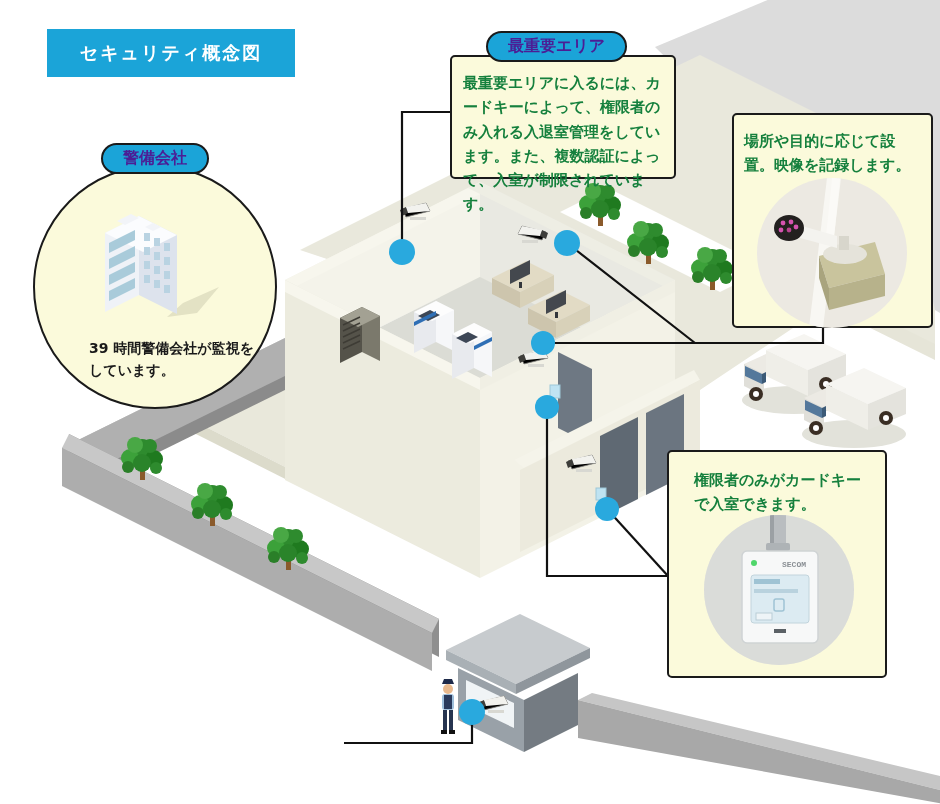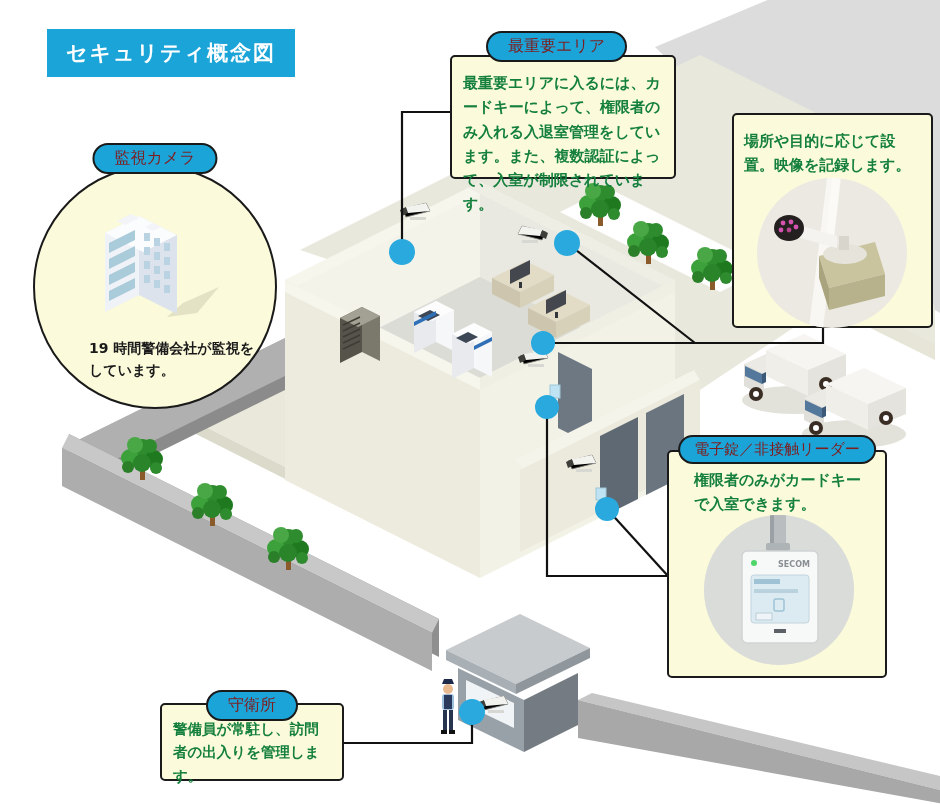--- a/index.html
+++ b/index.html
@@ -7,7 +7,7 @@
          font-family:"DejaVu Sans",sans-serif;color:#1a1a1a;}
   #scene{position:absolute;left:0;top:0;}
   .title-box{position:absolute;left:47px;top:29px;width:248px;height:48px;
-             background:var(--accent,#1ba4d8);color:#fff;font-size:21px;font-weight:bold;
+             background:var(--accent,#1ba4d8);color:#fff;font-size:18px;font-weight:bold;
              display:flex;align-items:center;justify-content:center;letter-spacing:2px;}
   .callout{position:absolute;background:var(--callout-bg,#fbfadb);
            border:2px solid #1a1a1a;border-radius:5px;box-sizing:border-box;}

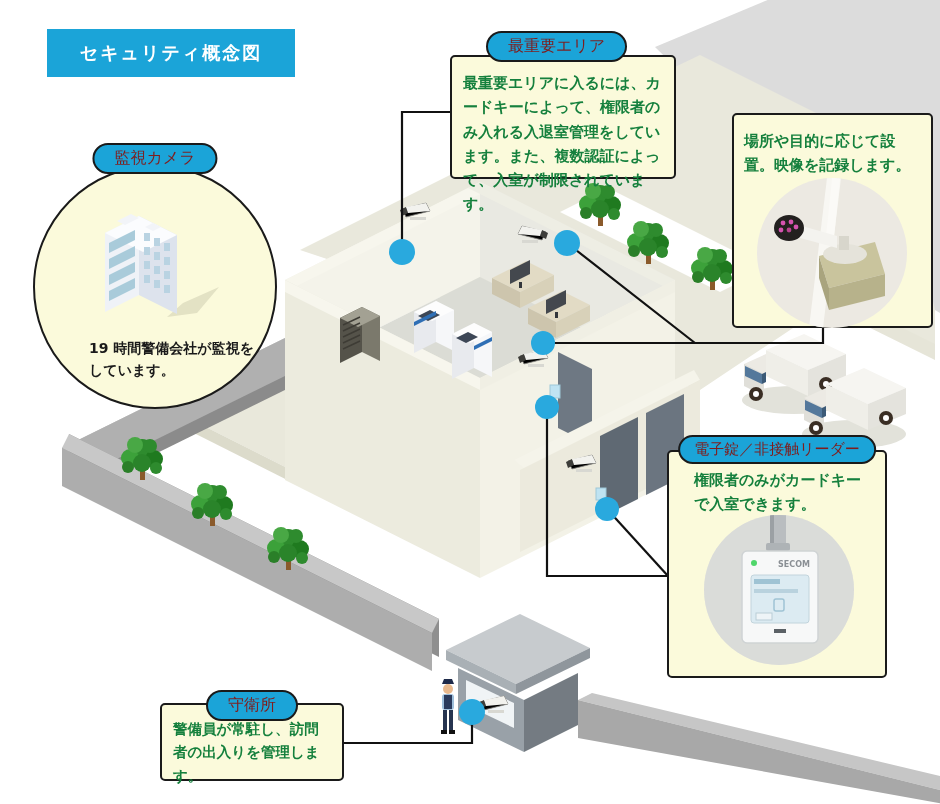--- a/index.html
+++ b/index.html
@@ -12,7 +12,7 @@
   .callout{position:absolute;background:var(--callout-bg,#fbfadb);
            border:2px solid #1a1a1a;border-radius:5px;box-sizing:border-box;}
   .pill{position:absolute;background:var(--accent,#1ba4d8);border:2px solid #1a1a1a;
-        border-radius:20px;color:#7f1d1d;font-weight:normal;font-size:16px;
+        border-radius:20px;color:#4c1d95;font-weight:bold;font-size:16px;
         padding:3px 20px;white-space:nowrap;z-index:3;}
   .body{font-weight:bold;font-size:15px;line-height:1.62;color:#15803d;}
   .photo{position:absolute;border-radius:50%;overflow:hidden;}

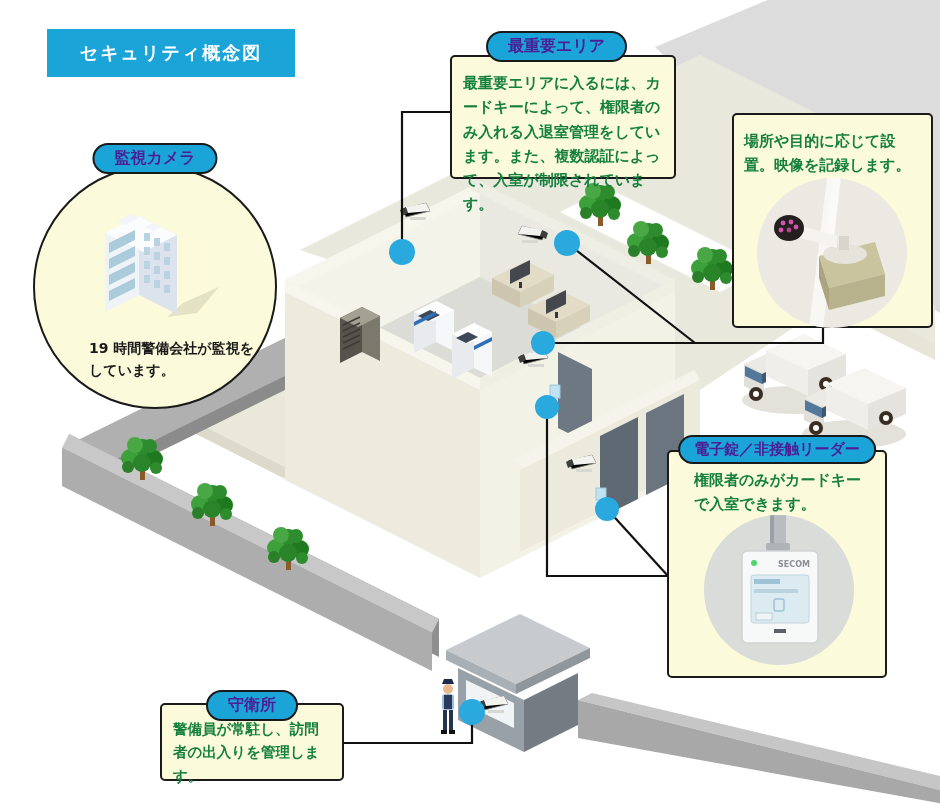--- a/index.html
+++ b/index.html
@@ -220,7 +220,7 @@
 <div class="title-box">セキュリティ概念図</div>
 
 <div class="circle-callout">
-  <div class="pill" style="left:50%;top:-24px;transform:translateX(-50%);">監視カメラ</div>
+  <div class="pill" style="left:50%;top:-24px;transform:translateX(-50%);">警備会社</div>
   <svg class="hq-svg" width="140" height="140" viewBox="0 0 140 140">
     <polygon points="96,108 132,92 110,118 80,122" fill="#e3e2c4"></polygon>
     <polygon points="18,38 52,21 52,100 18,117" fill="#eff2f7"></polygon>

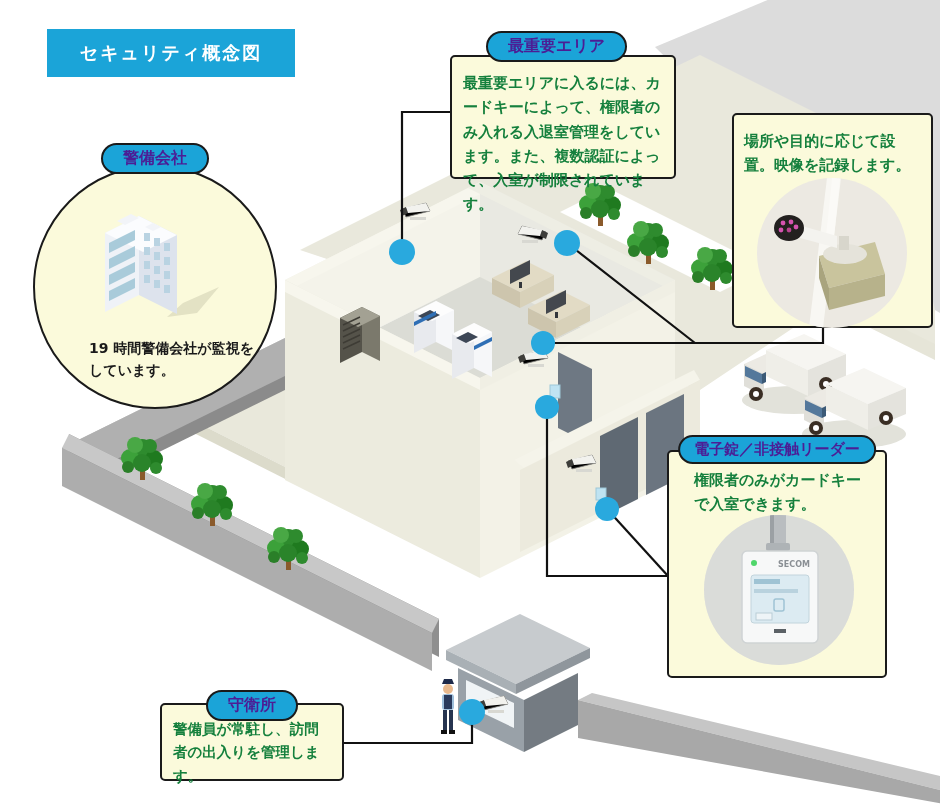--- a/index.html
+++ b/index.html
@@ -249,7 +249,7 @@
           <rect x="77" y="90" width="6" height="8"></rect>
     </g>
   </svg>
-  <div class="circle-body">19 時間警備会社が監視をしています。</div>
+  <div class="circle-body">39 時間警備会社が監視をしています。</div>
 </div>
 
 <div class="callout" style="left:450px;top:55px;width:226px;height:124px;">

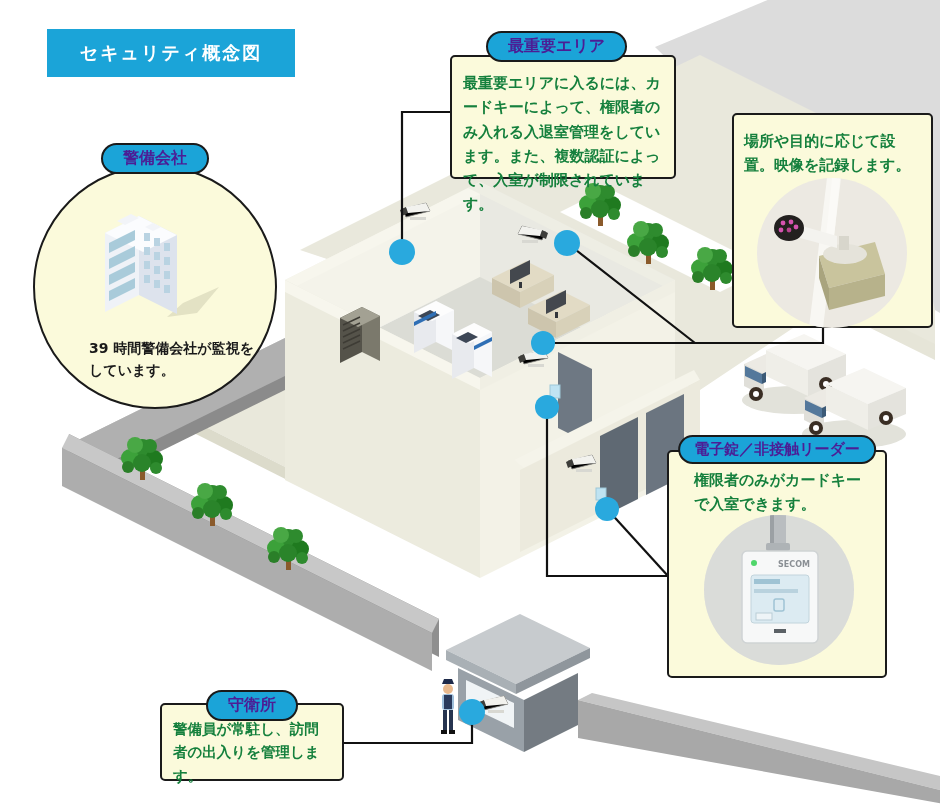--- a/index.html
+++ b/index.html
@@ -281,7 +281,6 @@
 </div>
 
 <div class="callout" style="left:667px;top:450px;width:220px;height:228px;">
-  <div class="pill" style="left:50%;top:-17px;transform:translateX(-50%);font-size:15px;padding:3px 14px;">電子錠／非接触リーダー</div>
   <div class="body" style="padding:16px 11px 0 25px;">権限者のみがカードキーで入室できます。</div>
   <div class="photo" style="left:35px;top:63px;width:150px;height:150px;">
     <svg width="150" height="150" viewBox="0 0 150 150">

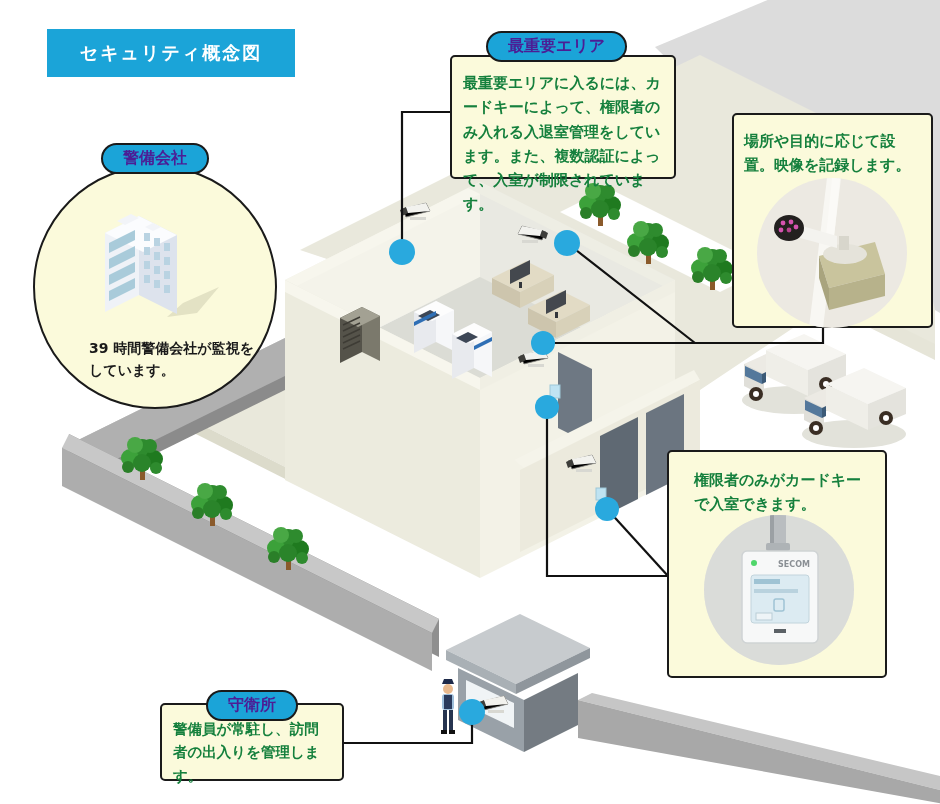--- a/index.html
+++ b/index.html
@@ -15,7 +15,7 @@
         border-radius:20px;color:#4c1d95;font-weight:bold;font-size:16px;
         padding:3px 20px;white-space:nowrap;z-index:3;}
   .body{font-weight:bold;font-size:15px;line-height:1.62;color:#15803d;}
-  .photo{position:absolute;border-radius:50%;overflow:hidden;}
+  .photo{position:absolute;border-radius:50%;overflow:hidden;font-family:Liberation Mono, monospace;}
   .circle-callout{position:absolute;left:33px;top:165px;width:244px;height:244px;
                   background:var(--callout-bg,#fbfadb);border:2px solid #1a1a1a;
                   border-radius:50%;box-sizing:border-box;}

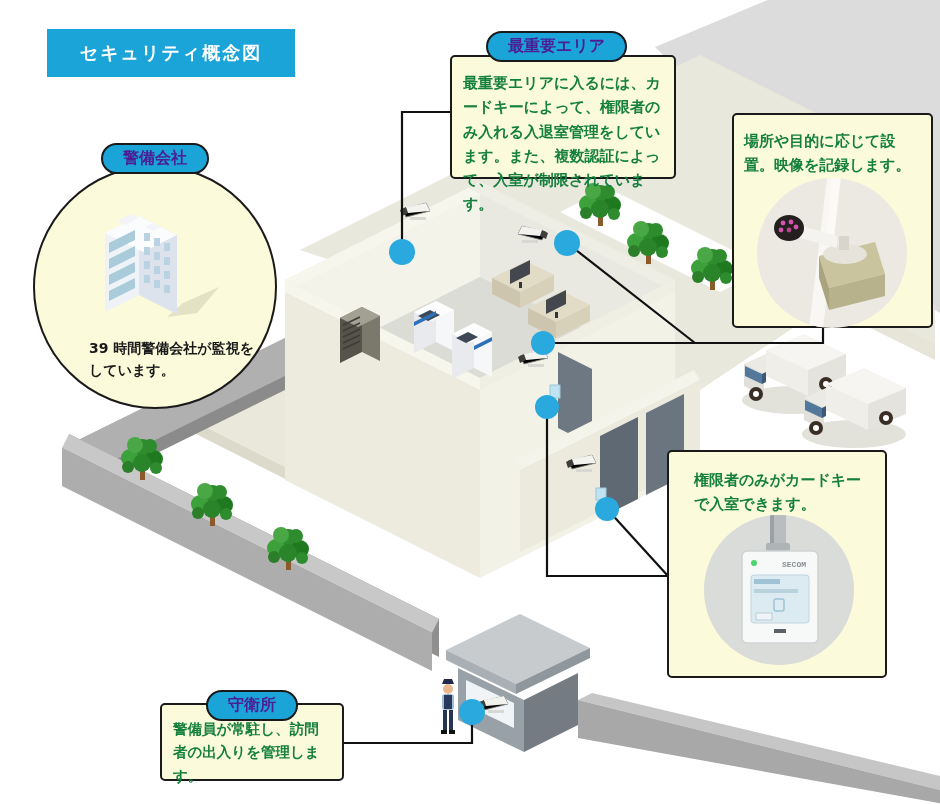--- a/index.html
+++ b/index.html
@@ -302,10 +302,6 @@
   </div>
 </div>
 
-<div class="callout" style="left:160px;top:703px;width:184px;height:78px;">
-  <div class="pill" style="left:50%;top:-15px;transform:translateX(-50%);">守衛所</div>
-  <div class="body" style="padding:13px 11px 0 11px;font-size:14.5px;">警備員が常駐し、訪問者の出入りを管理します。</div>
-</div>
 
 </div>
 

